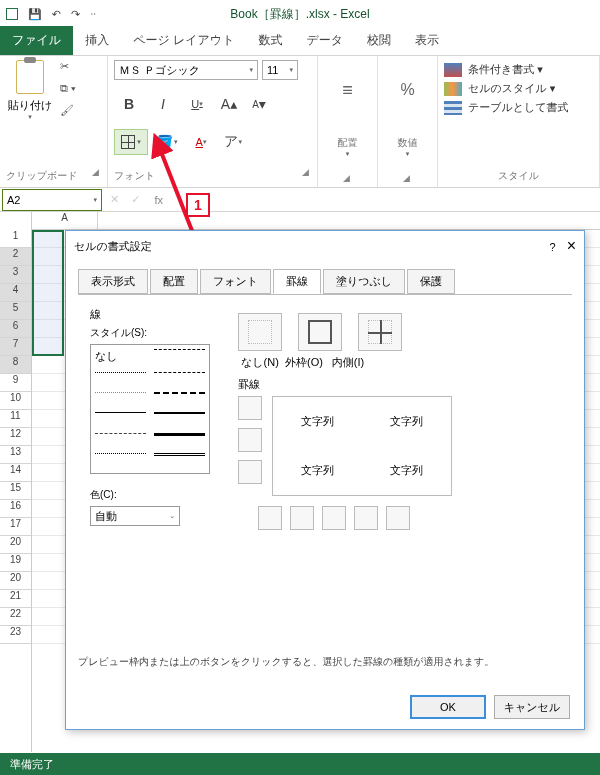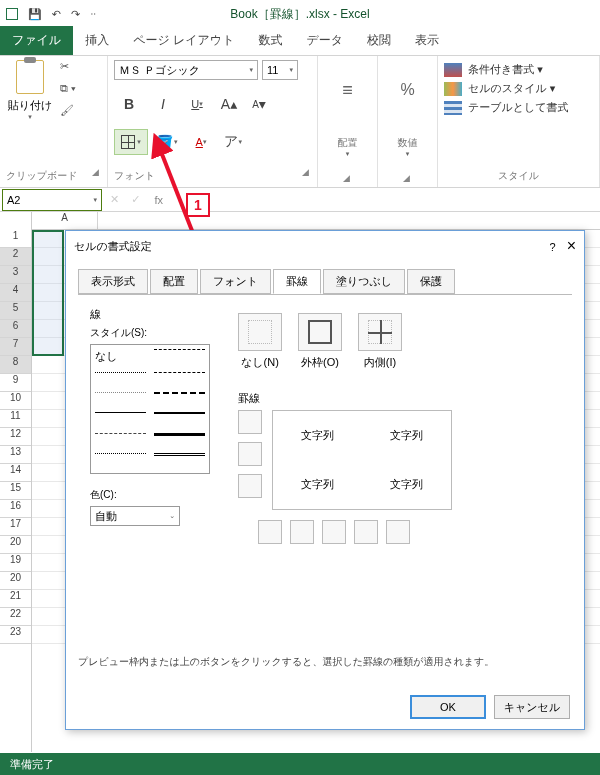--- a/index.html
+++ b/index.html
@@ -67,7 +67,7 @@
 .preset-row{display:flex;gap:16px;margin:6px 0 4px}
 .preset{width:44px;height:38px;border:1px solid #bbb;display:flex;align-items:center;justify-content:center;background:#f7f7f7}
 .preset-inner{width:24px;height:24px;position:relative}
-.preset-labels{display:flex;gap:16px;font-size:10px;margin-bottom:21px}
+.preset-labels{display:flex;font-size:10px;margin-bottom:7px}
 .preset-labels span{width:44px;text-align:center}
 .borders-area{display:flex;gap:6px}
 .side-col{display:flex;flex-direction:column;gap:8px}

